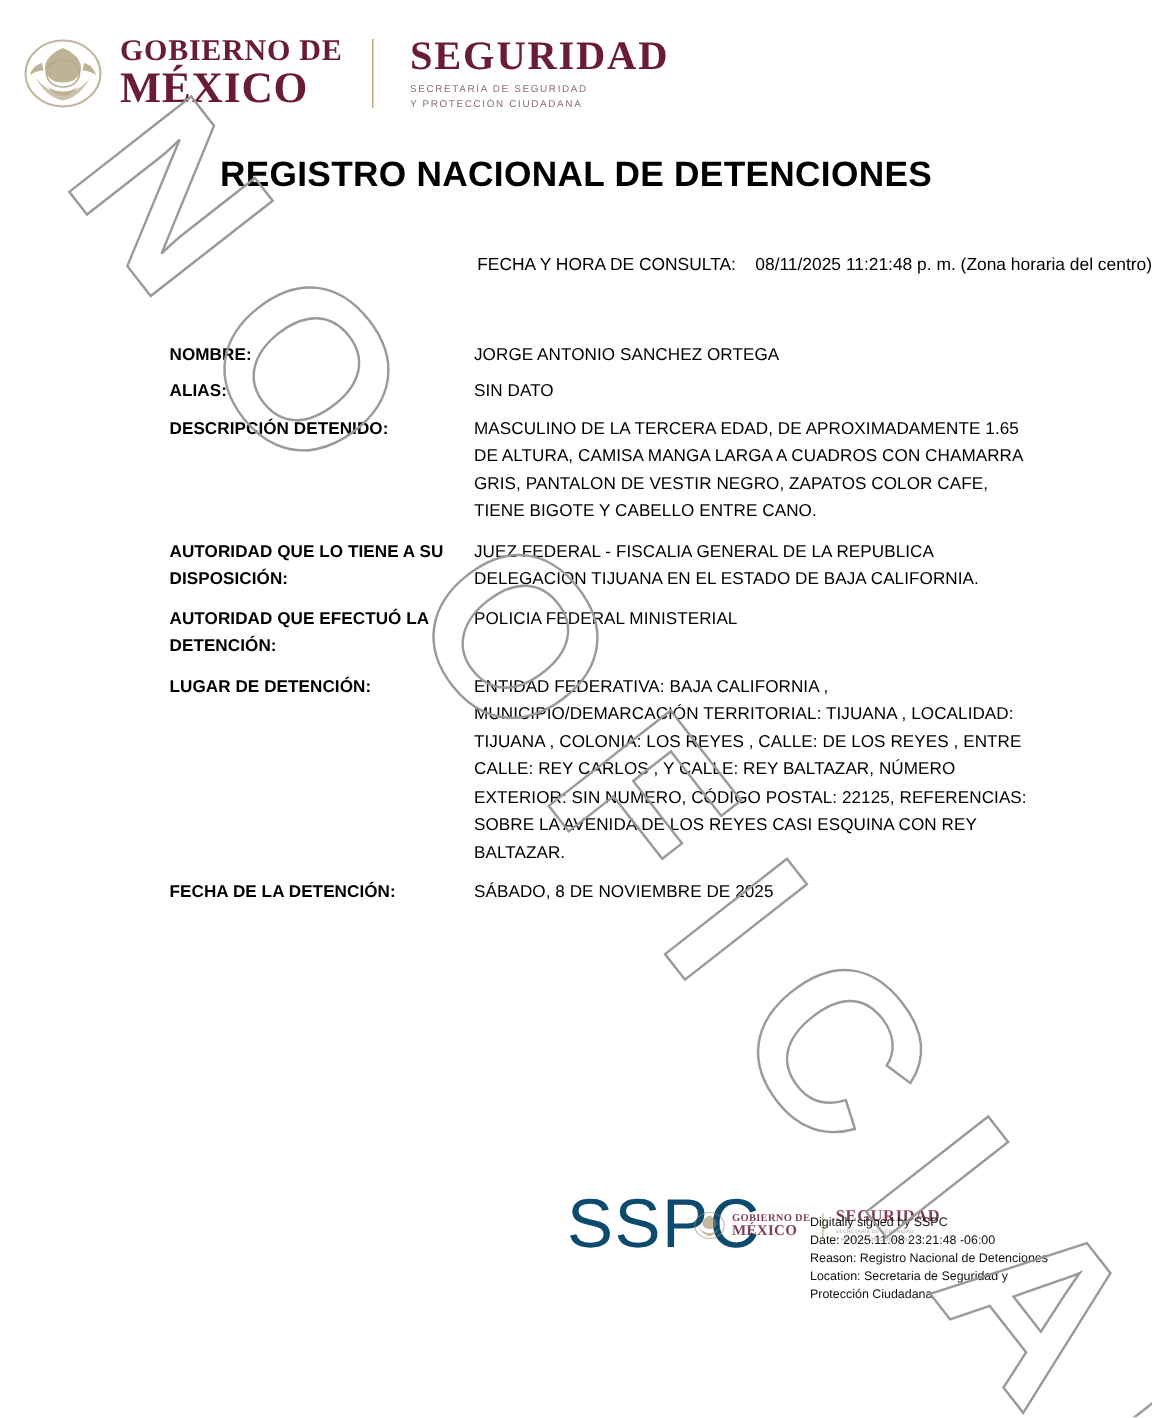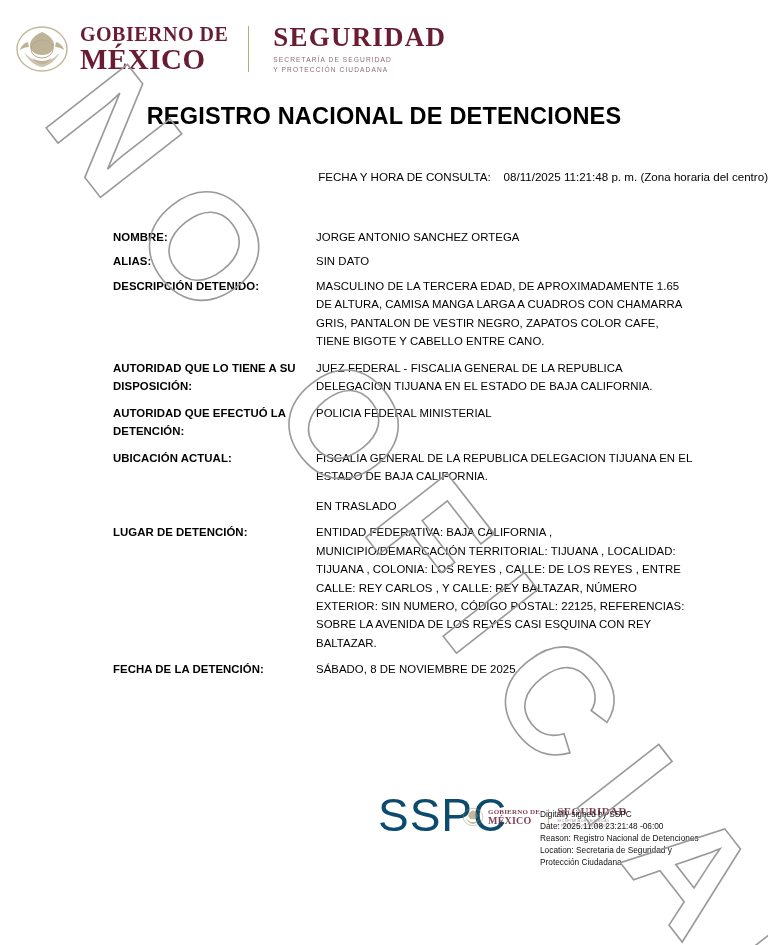--- a/index.html
+++ b/index.html
@@ -329,13 +329,6 @@
       <div class="val">POLICIA FEDERAL MINISTERIAL</div>
     </div>
 
-    <div class="row">
-      <div class="lbl">UBICACIÓN ACTUAL:</div>
-      <div class="val">
-        <p>FISCALIA GENERAL DE LA REPUBLICA DELEGACION TIJUANA EN EL ESTADO DE BAJA CALIFORNIA.</p>
-        <p class="gap">EN TRASLADO</p>
-      </div>
-    </div>
 
     <div class="row">
       <div class="lbl">LUGAR DE DETENCIÓN:</div>

